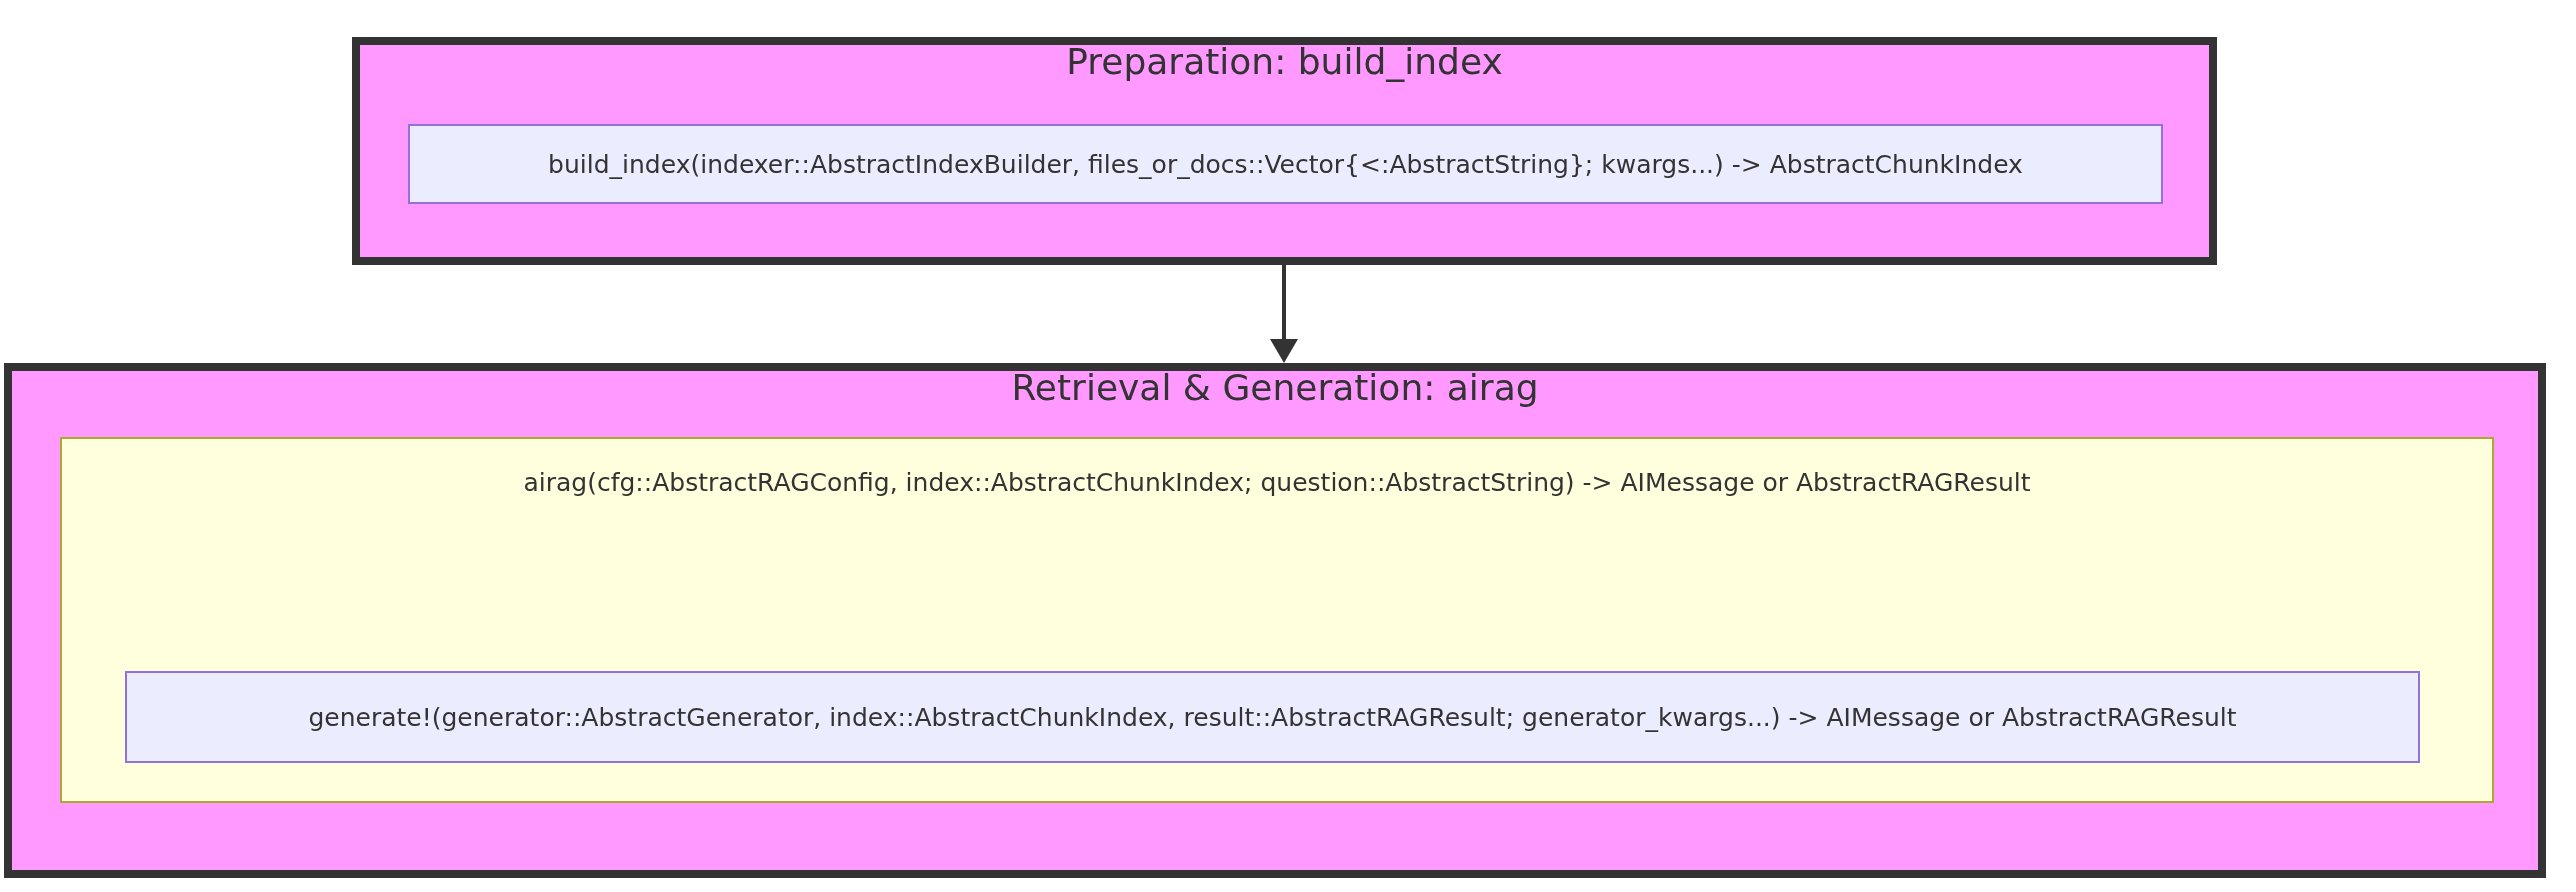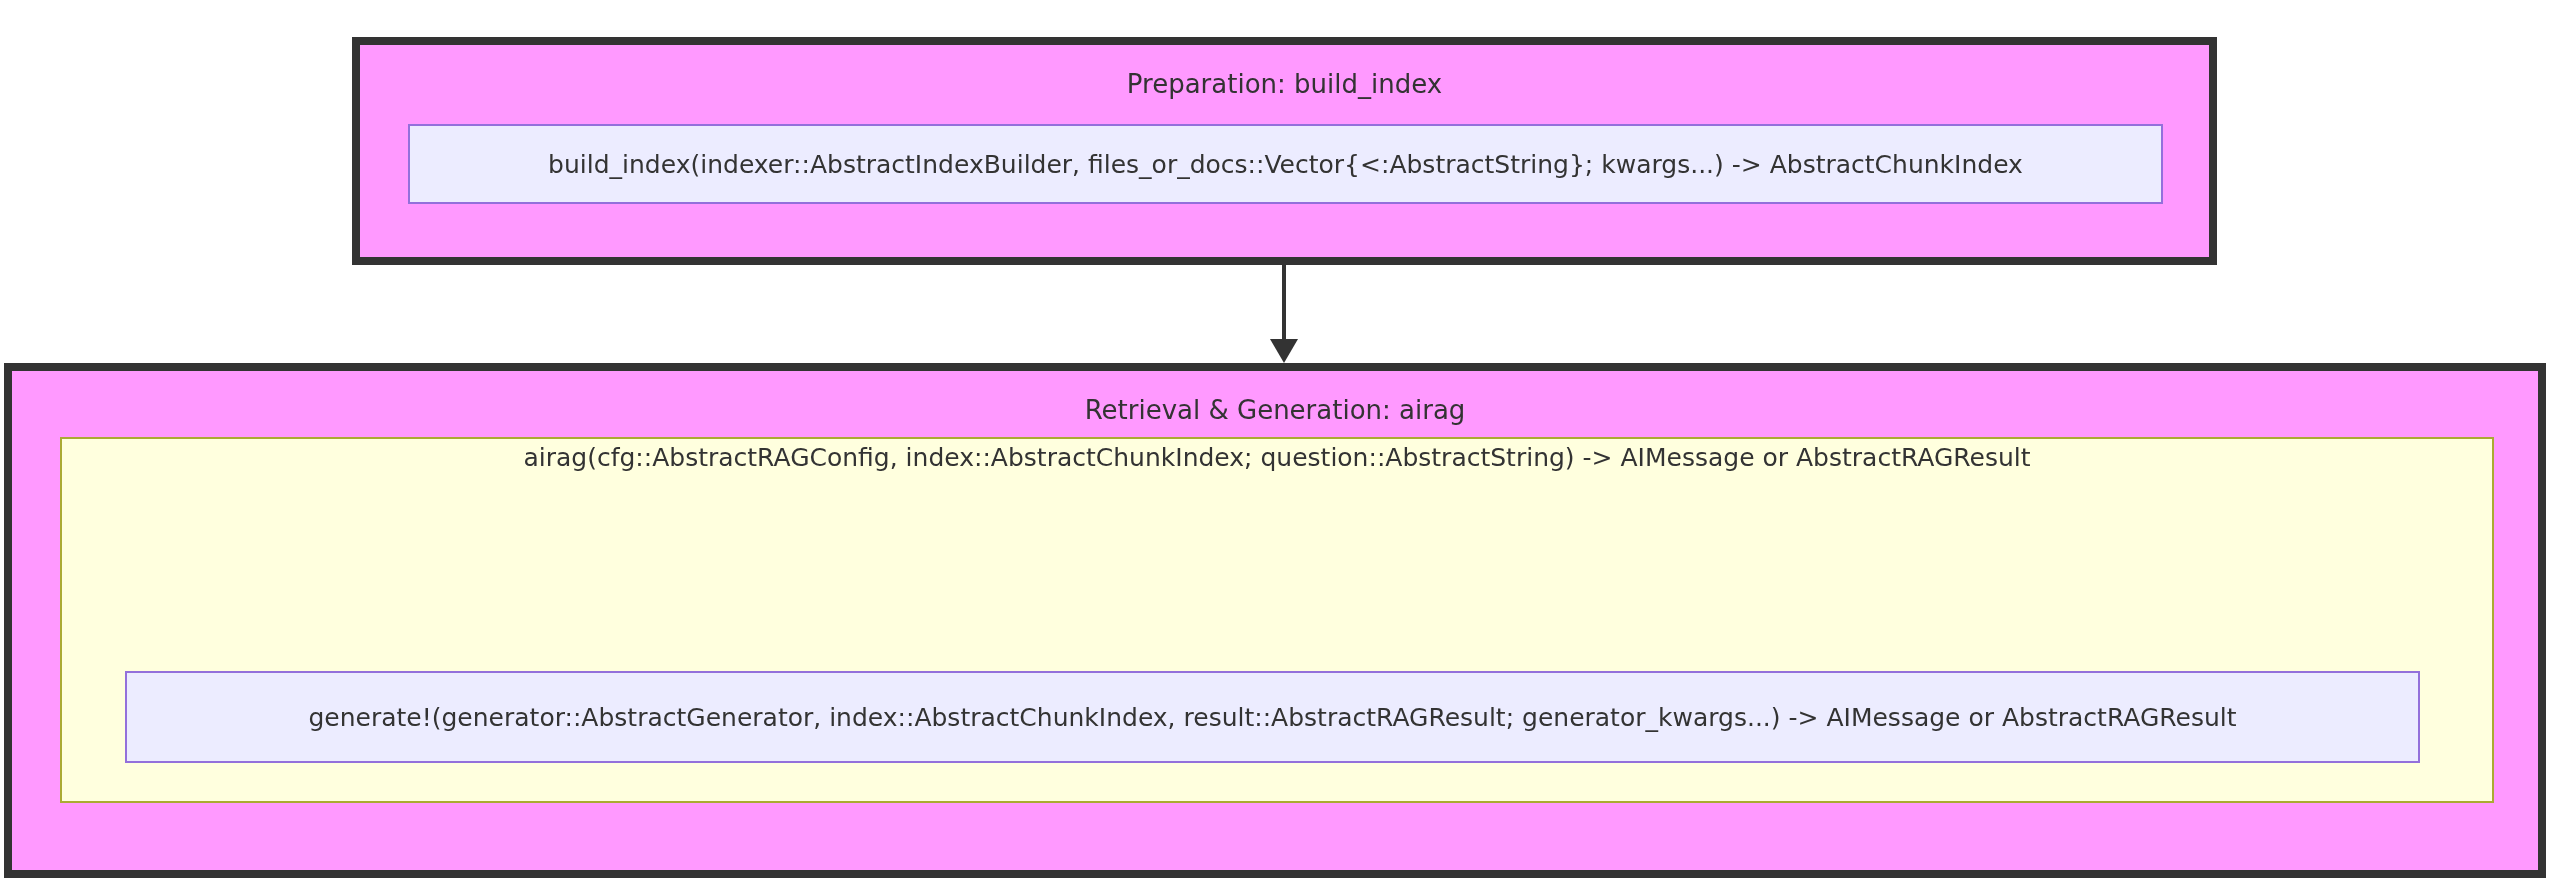--- a/index.html
+++ b/index.html
@@ -32,9 +32,9 @@
   .group-title{
     width:100%;
     text-align:center;
-    font-size:26px;
+    font-size:36px;
     line-height:32px;
-    padding-top:23px;
+    padding-top:1px;
     white-space:nowrap;
     color:var(--text);
   }

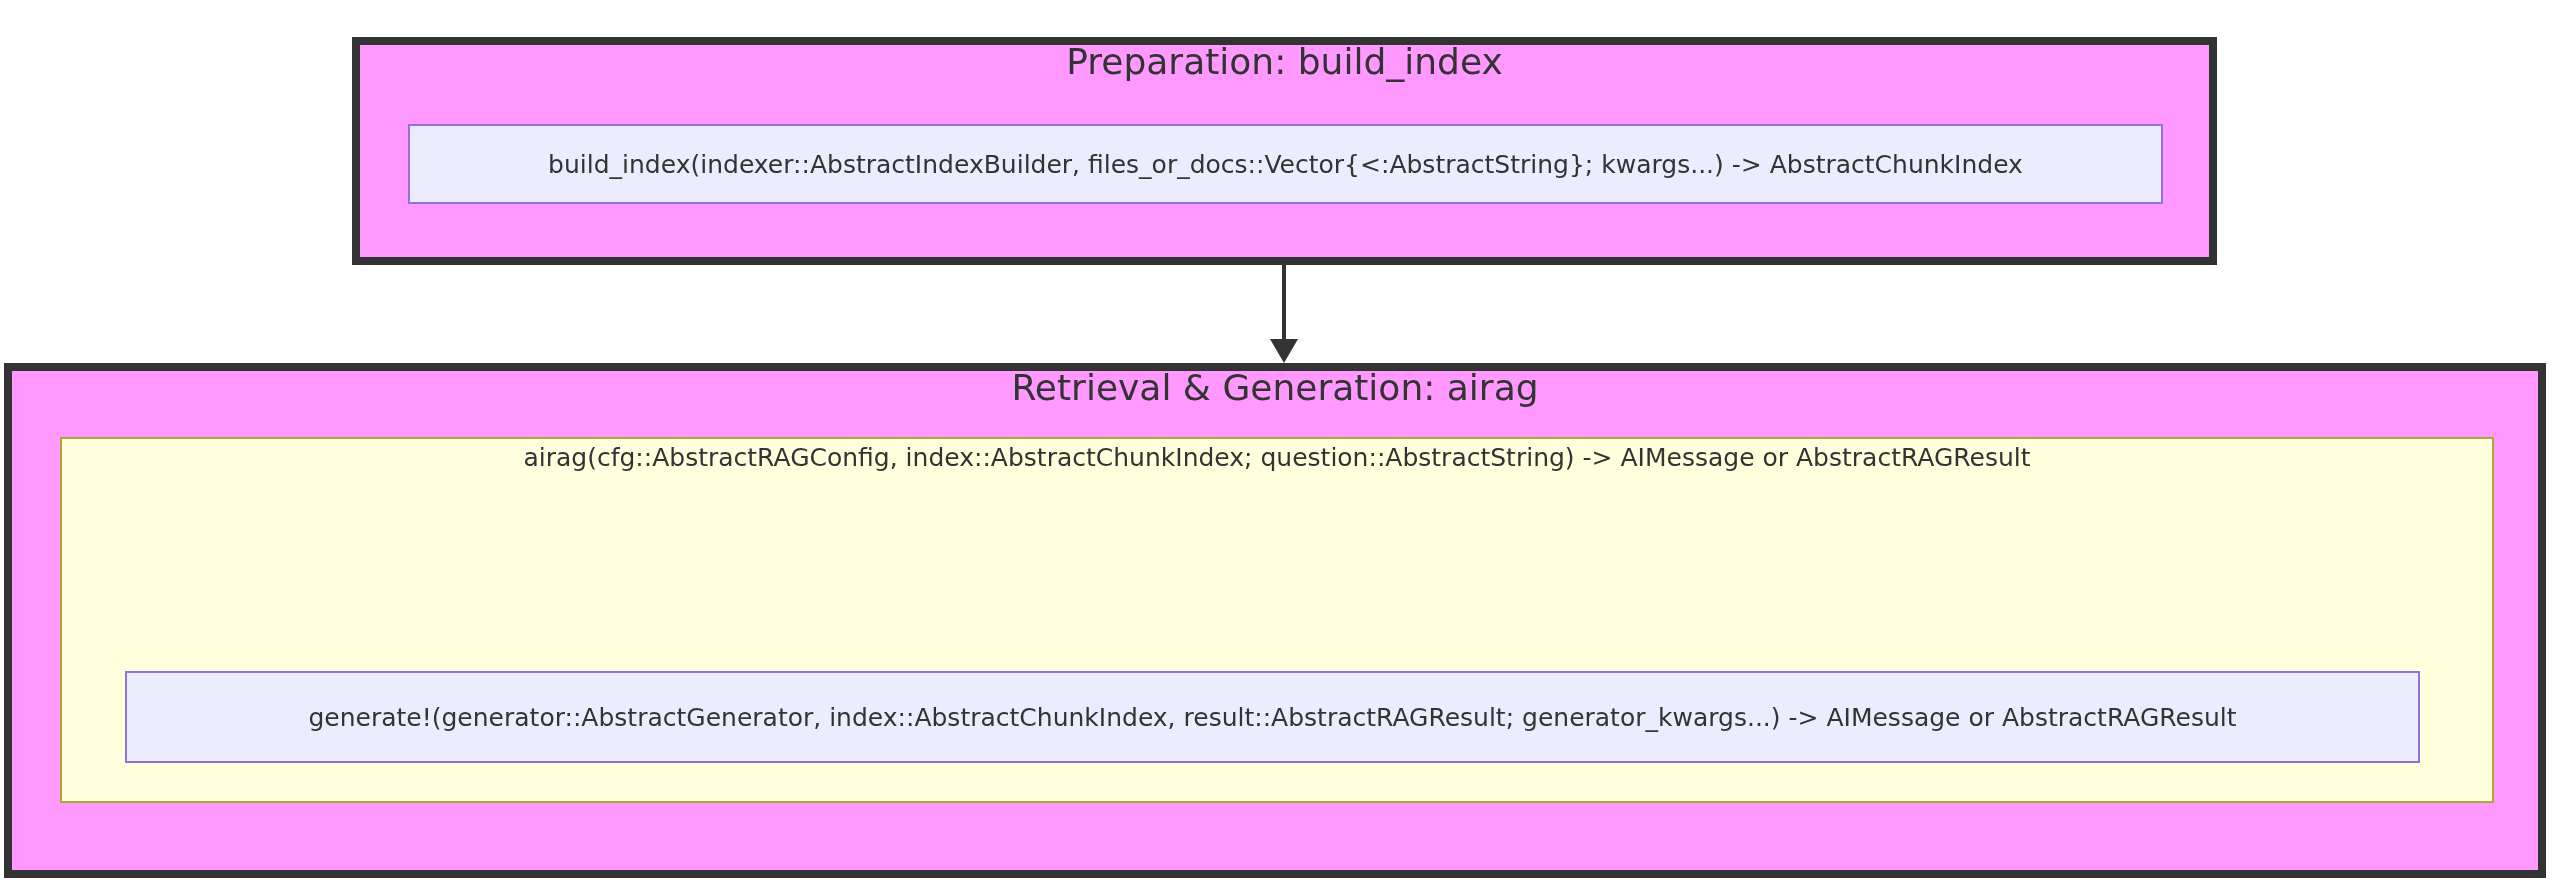--- a/index.html
+++ b/index.html
@@ -65,7 +65,7 @@
     text-align:center;
     font-size:25px;
     line-height:29px;
-    padding-top:4px;
+    padding-top:29px;
     white-space:nowrap;
     color:var(--text);
   }

